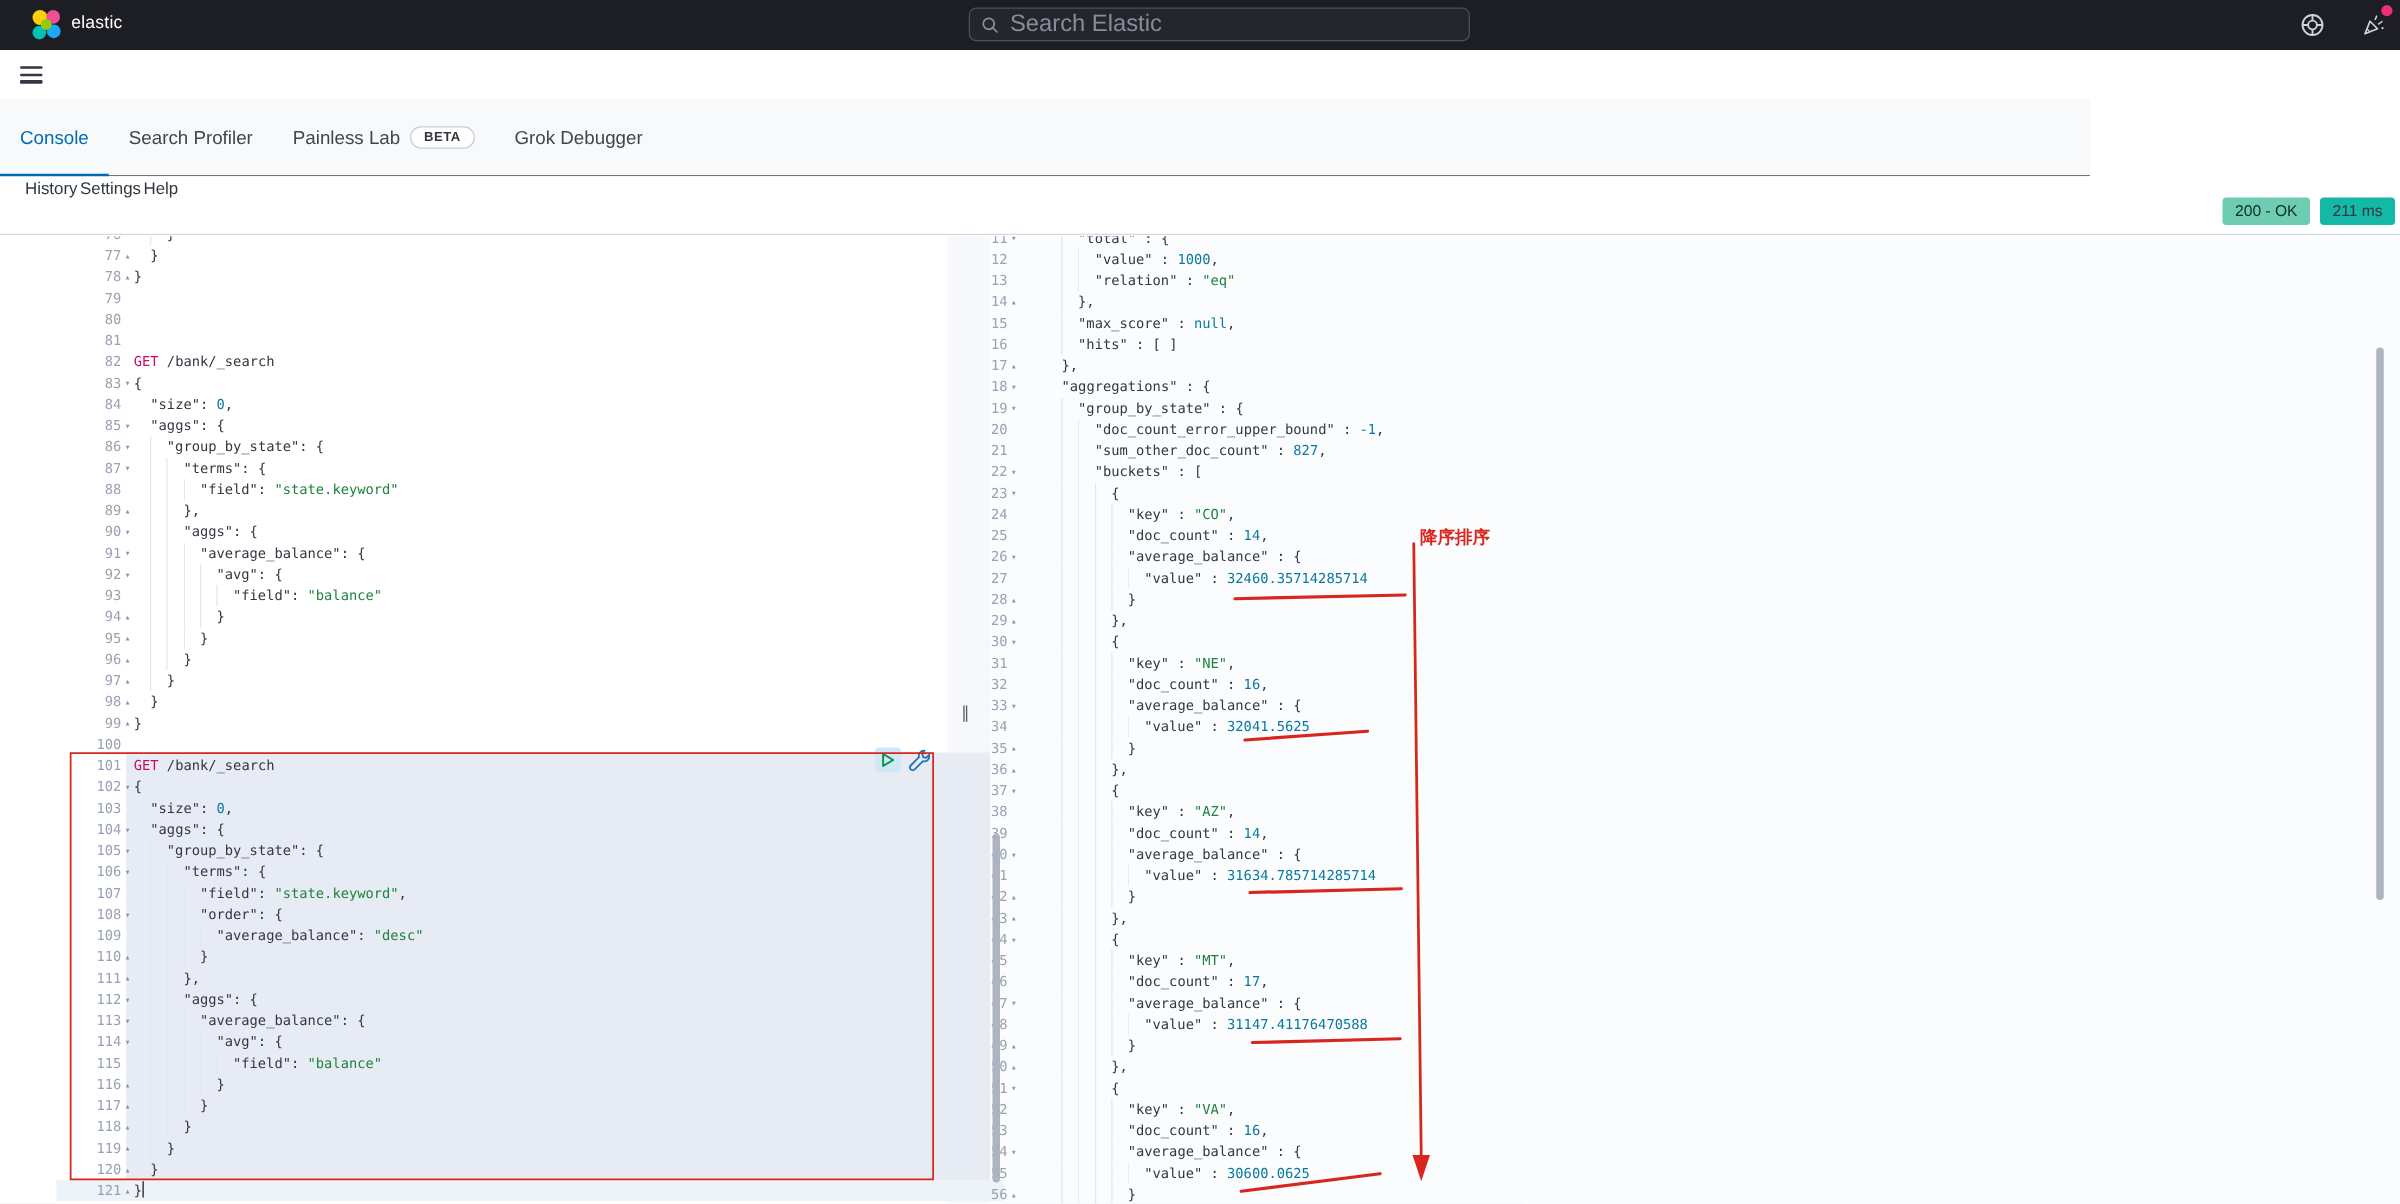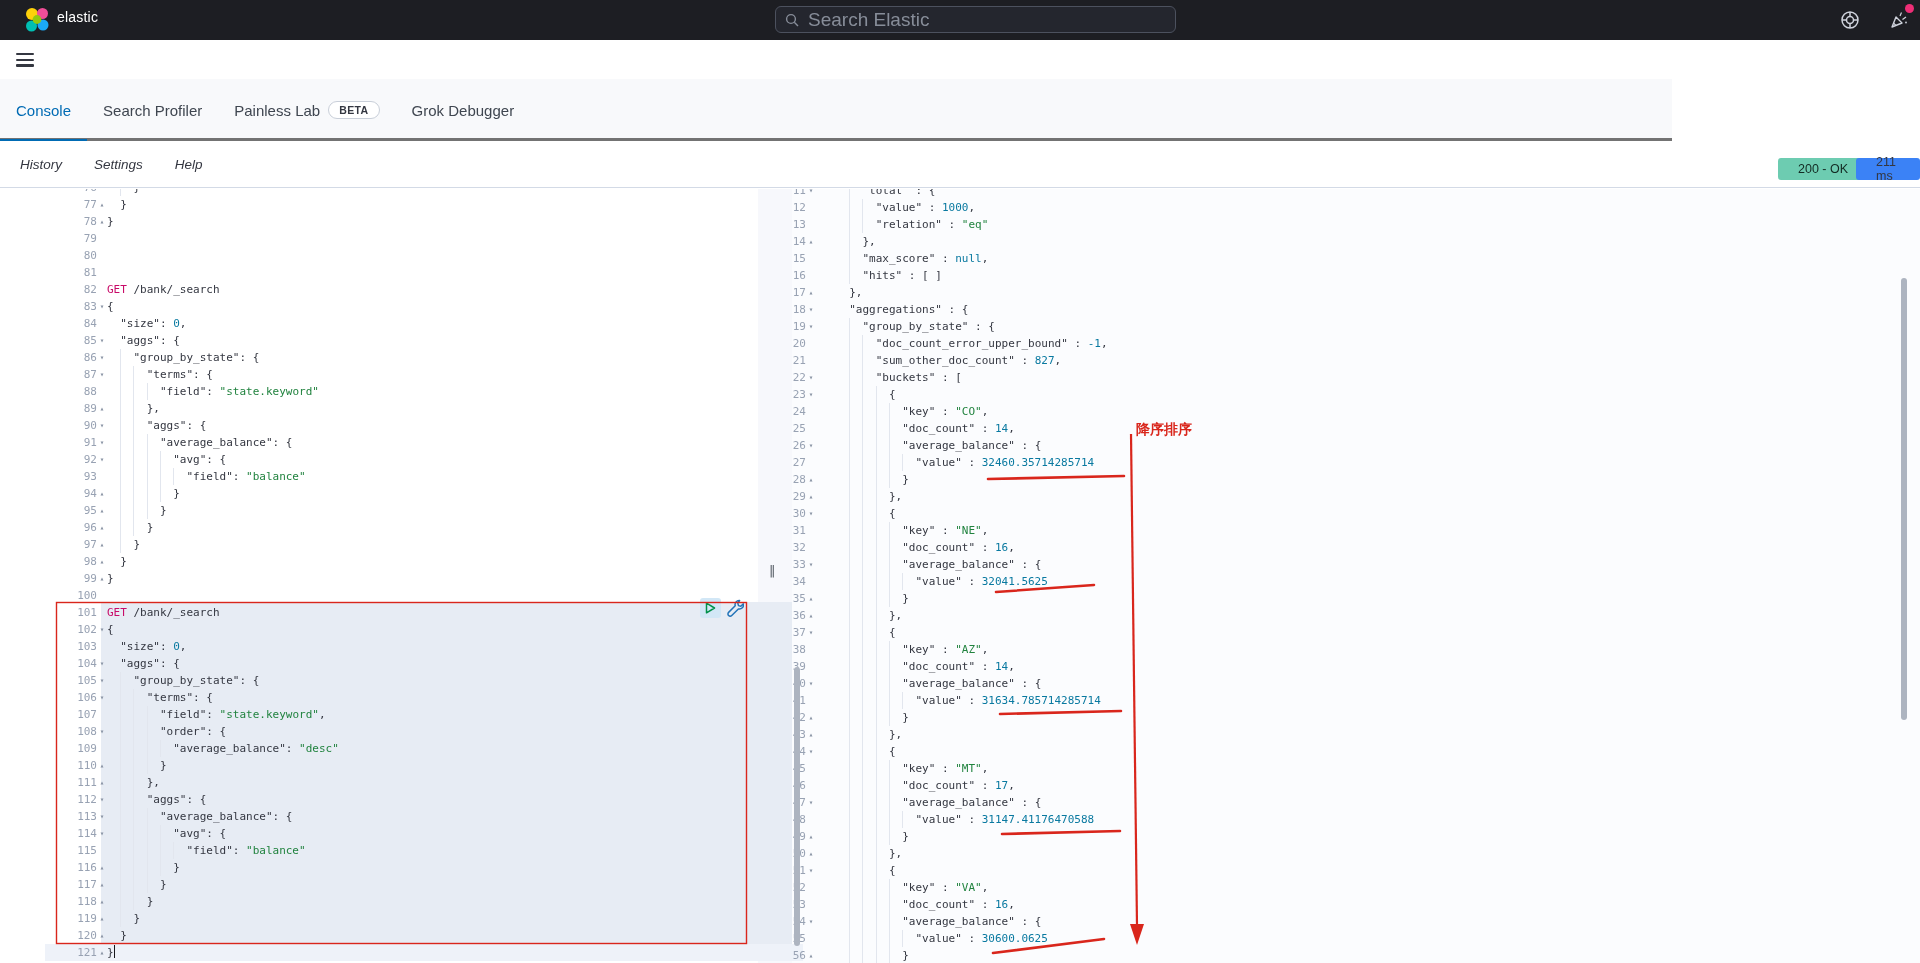--- a/index.html
+++ b/index.html
@@ -29,7 +29,7 @@
   .crumb{position:absolute;left:107px;top:51px;font-size:14.5px;color:#1a1c21;}
 
   
-  .tabbar{position:absolute;left:0;top:79px;width:1672px;height:62px;background:#f8f9fb;border-bottom:3px solid #737373;box-sizing:border-box;padding-left:24px;}
+  .tabbar{position:absolute;left:0;top:79px;width:1672px;height:62px;background:#f8f9fb;border-bottom:1px solid #737373;box-sizing:border-box;padding-left:24px;}
   .tabs{position:absolute;left:0;top:0;height:62px;display:flex;}
   .tab{padding:0 16px;height:62px;display:flex;align-items:center;gap:8px;font-size:15px;color:#3f4650;cursor:pointer;position:relative;}
   .tab.active{color:#006bb4;}

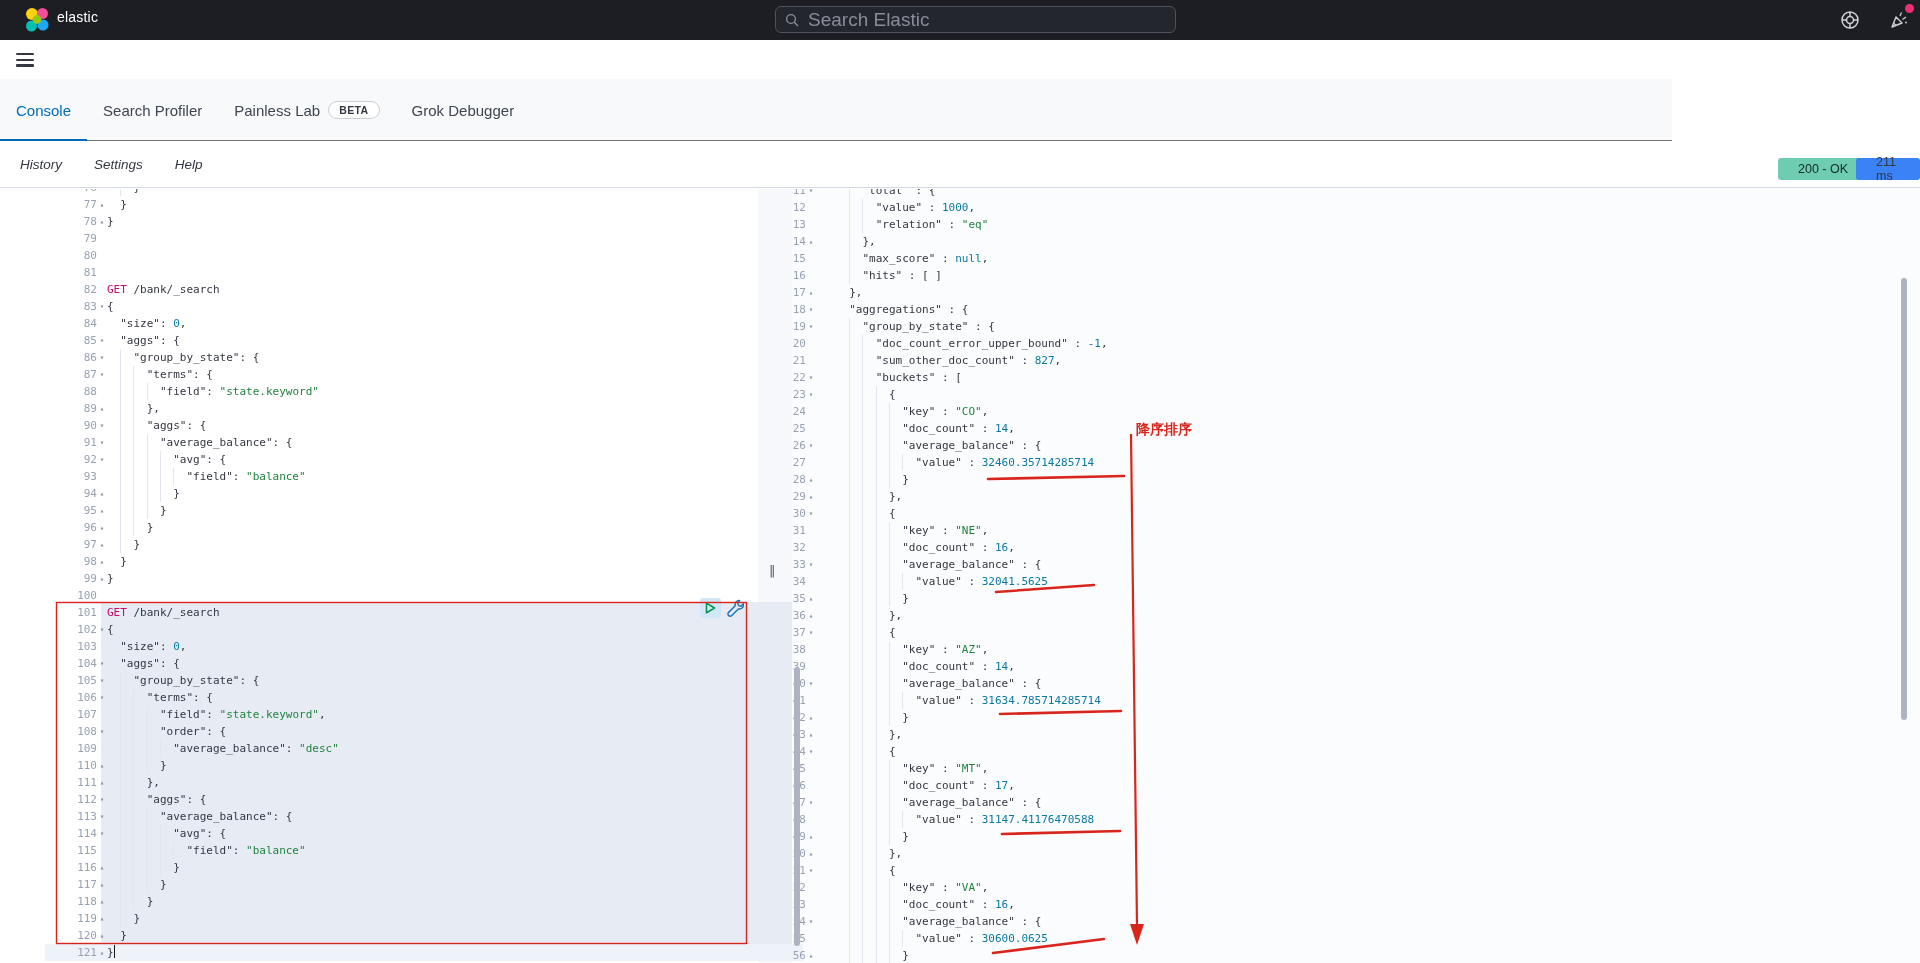--- a/index.html
+++ b/index.html
@@ -39,7 +39,7 @@
 
   
   .ctoolbar{position:absolute;left:0;top:141px;width:1920px;height:47px;background:#fff;border-bottom:1px solid #d3dae6;box-sizing:border-box;}
-  .cmenu{position:absolute;left:20px;top:16px;display:flex;gap:32px;font-style:italic;}
+  .cmenu{position:absolute;left:20px;top:2px;display:flex;gap:2px;}
   .cmenu span{font-size:13.5px;color:#343741;cursor:pointer;}
   .badge{position:absolute;top:158px;height:22px;border-radius:3px;font-size:12.5px;display:flex;align-items:center;
          padding:0 20px;box-sizing:border-box;}

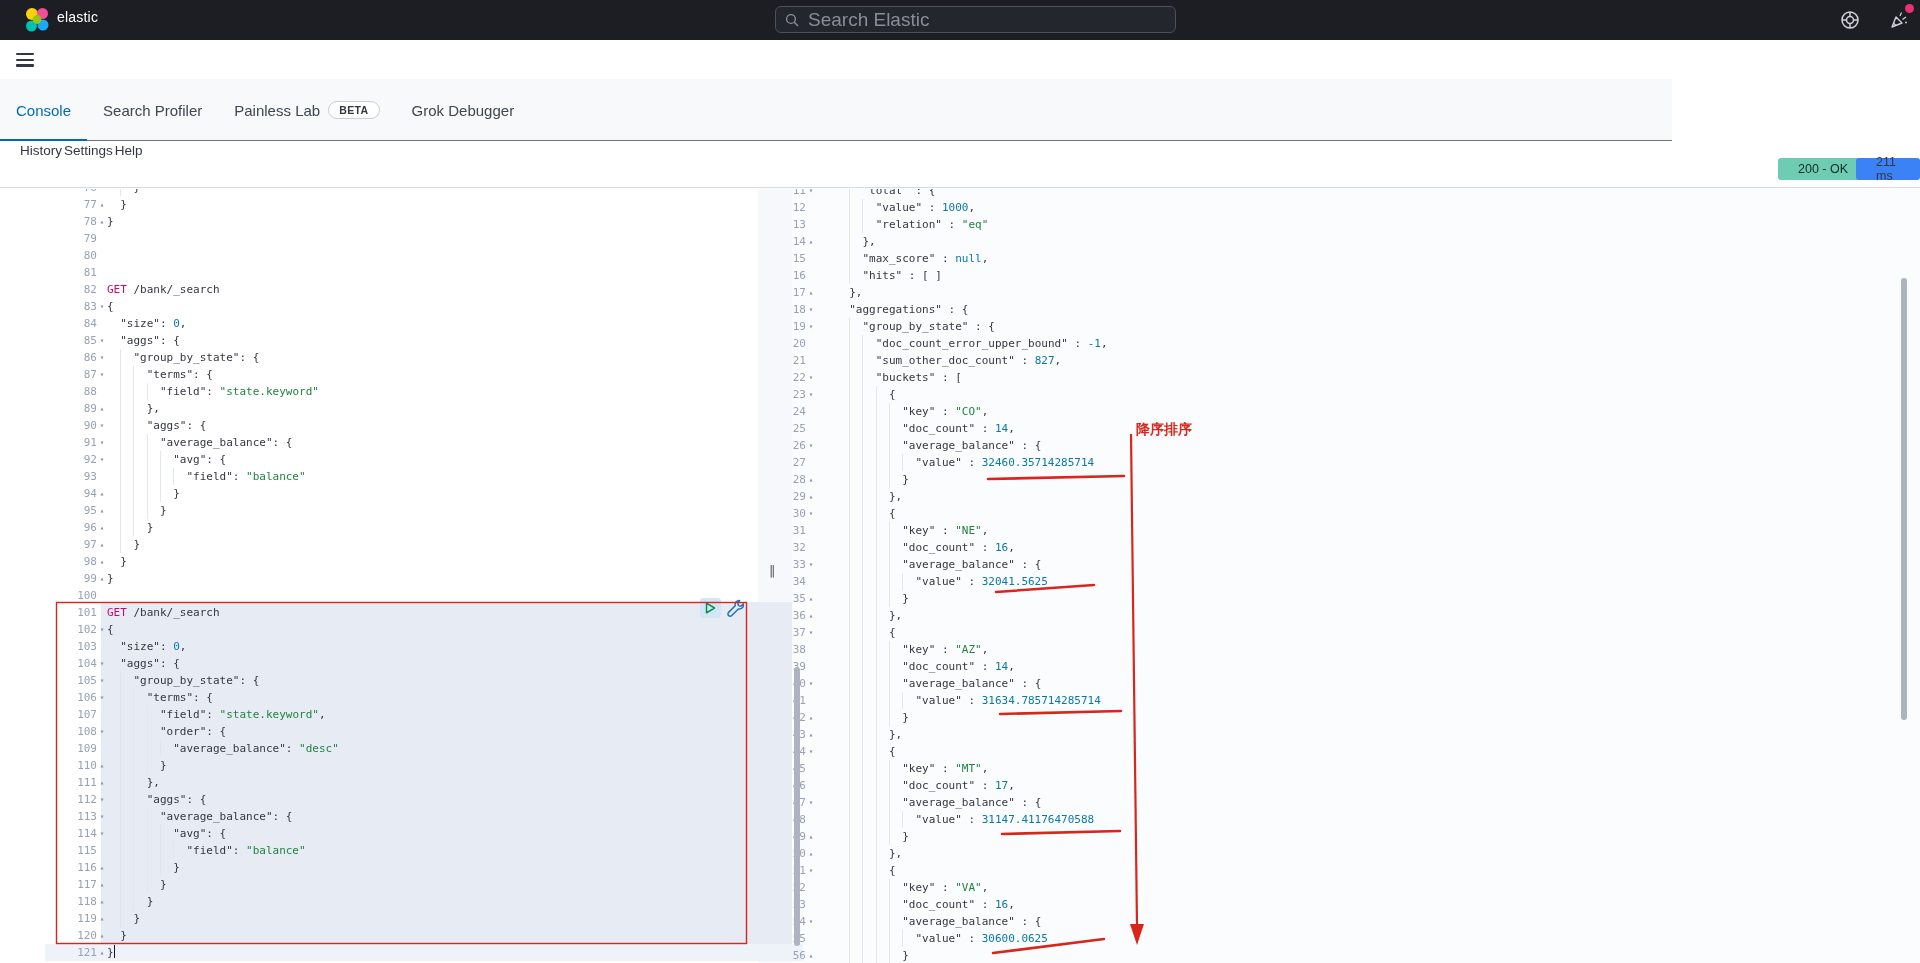--- a/index.html
+++ b/index.html
@@ -42,7 +42,7 @@
   .cmenu{position:absolute;left:20px;top:2px;display:flex;gap:2px;}
   .cmenu span{font-size:13.5px;color:#343741;cursor:pointer;}
   .badge{position:absolute;top:158px;height:22px;border-radius:3px;font-size:12.5px;display:flex;align-items:center;
-         padding:0 20px;box-sizing:border-box;}
+         padding:0 10px;box-sizing:border-box;}
   .badge.ok{left:1778px;background:#6dccb1;color:#132b23;font-weight:500;}
   .badge.ms{left:1856px;background:#3b82f6;color:#343741;}
 

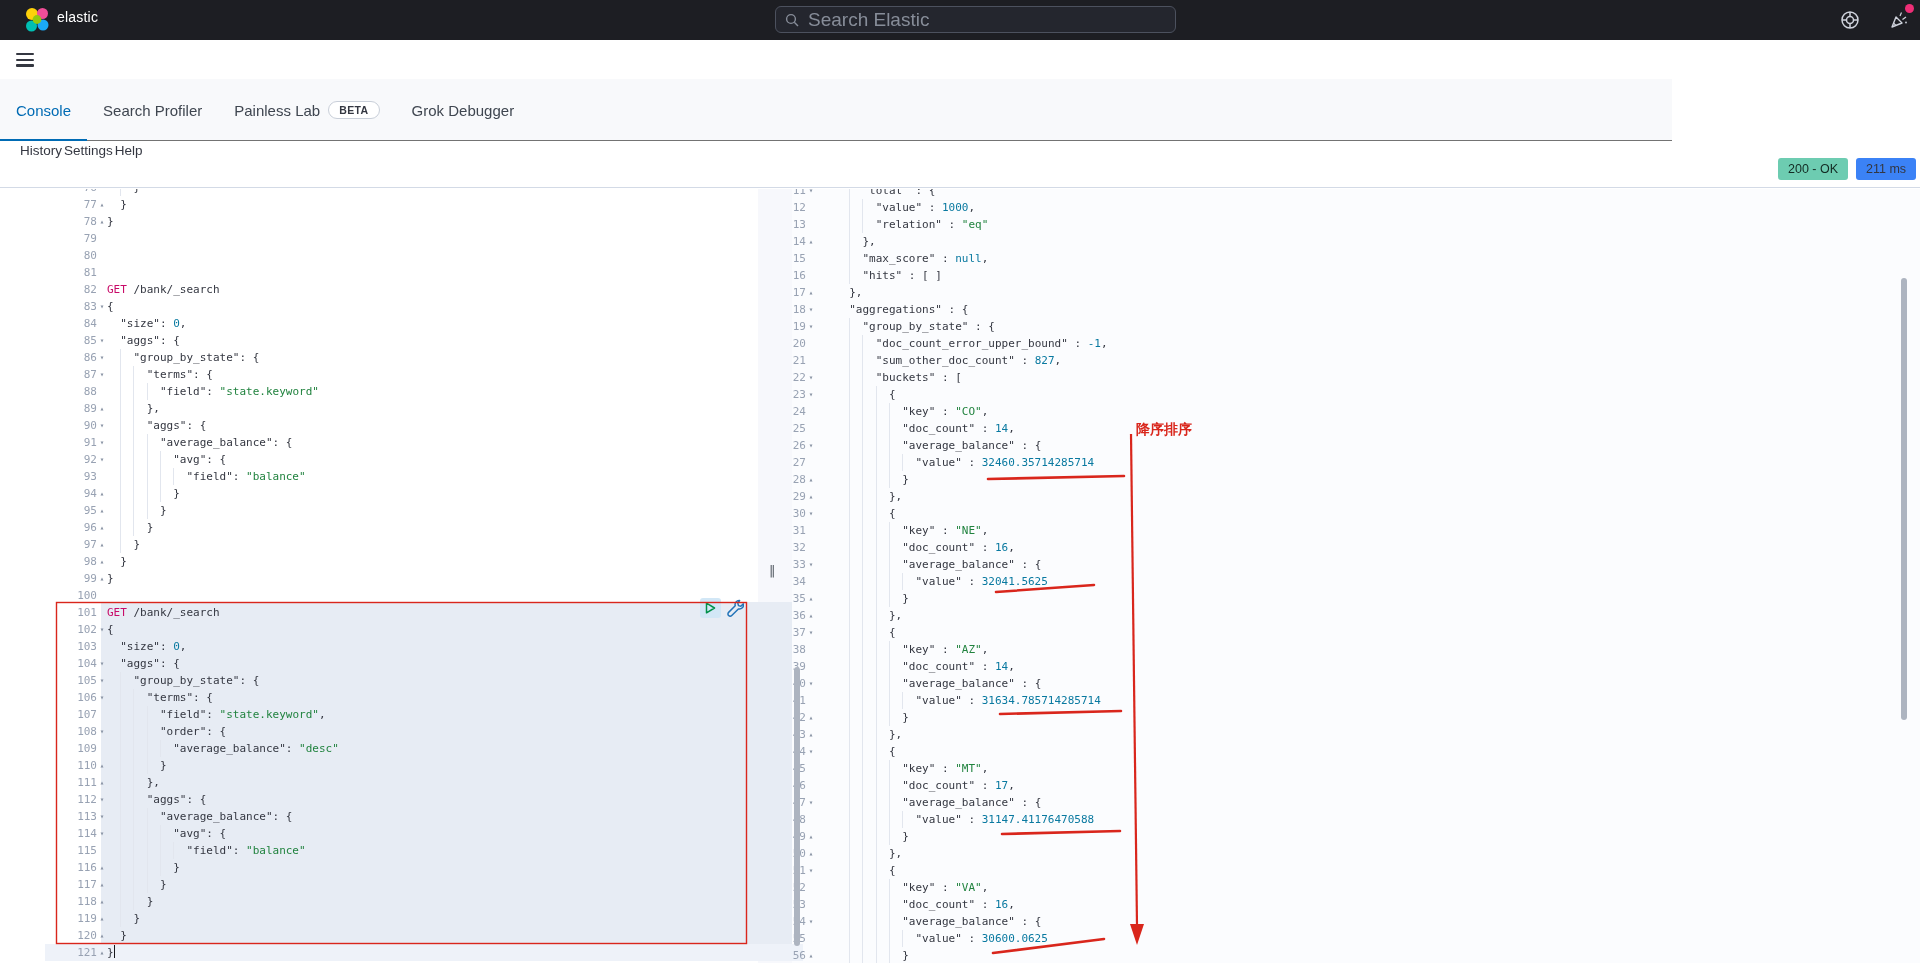--- a/index.html
+++ b/index.html
@@ -44,7 +44,7 @@
   .badge{position:absolute;top:158px;height:22px;border-radius:3px;font-size:12.5px;display:flex;align-items:center;
          padding:0 10px;box-sizing:border-box;}
   .badge.ok{left:1778px;background:#6dccb1;color:#132b23;font-weight:500;}
-  .badge.ms{left:1856px;background:#3b82f6;color:#343741;}
+  .badge.ms{left:1856px;background:#14b8a6;color:#343741;}
 
   
   .pane{position:absolute;top:189px;bottom:0;overflow:hidden;}

